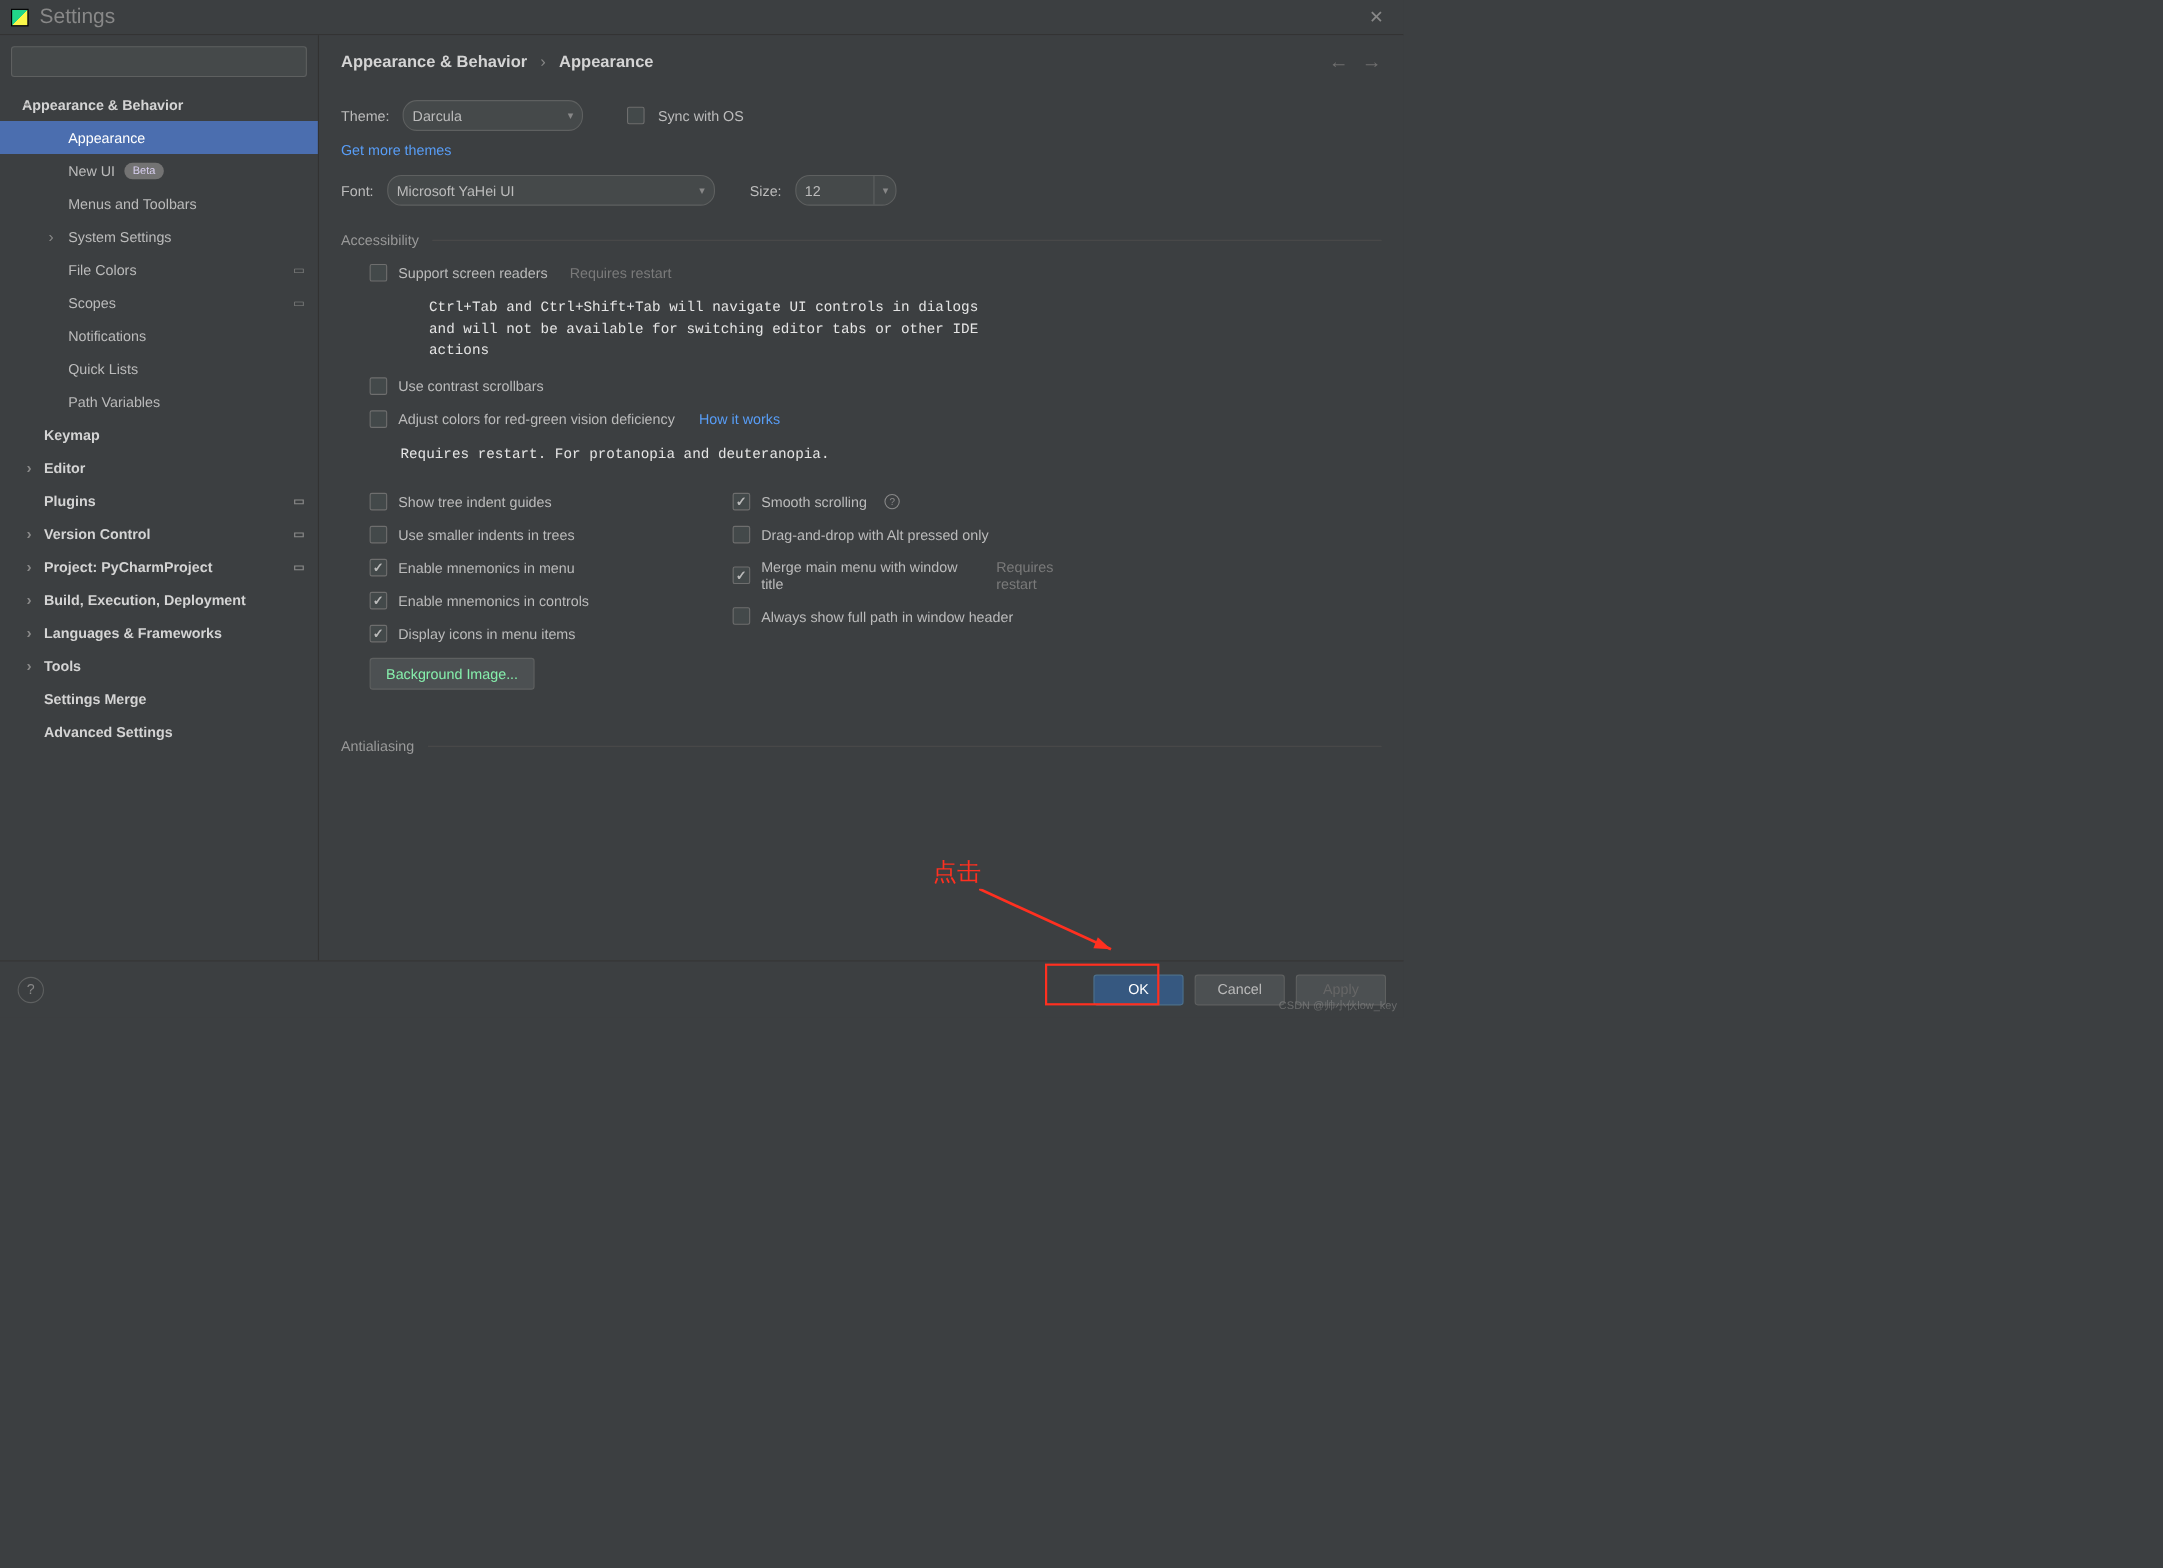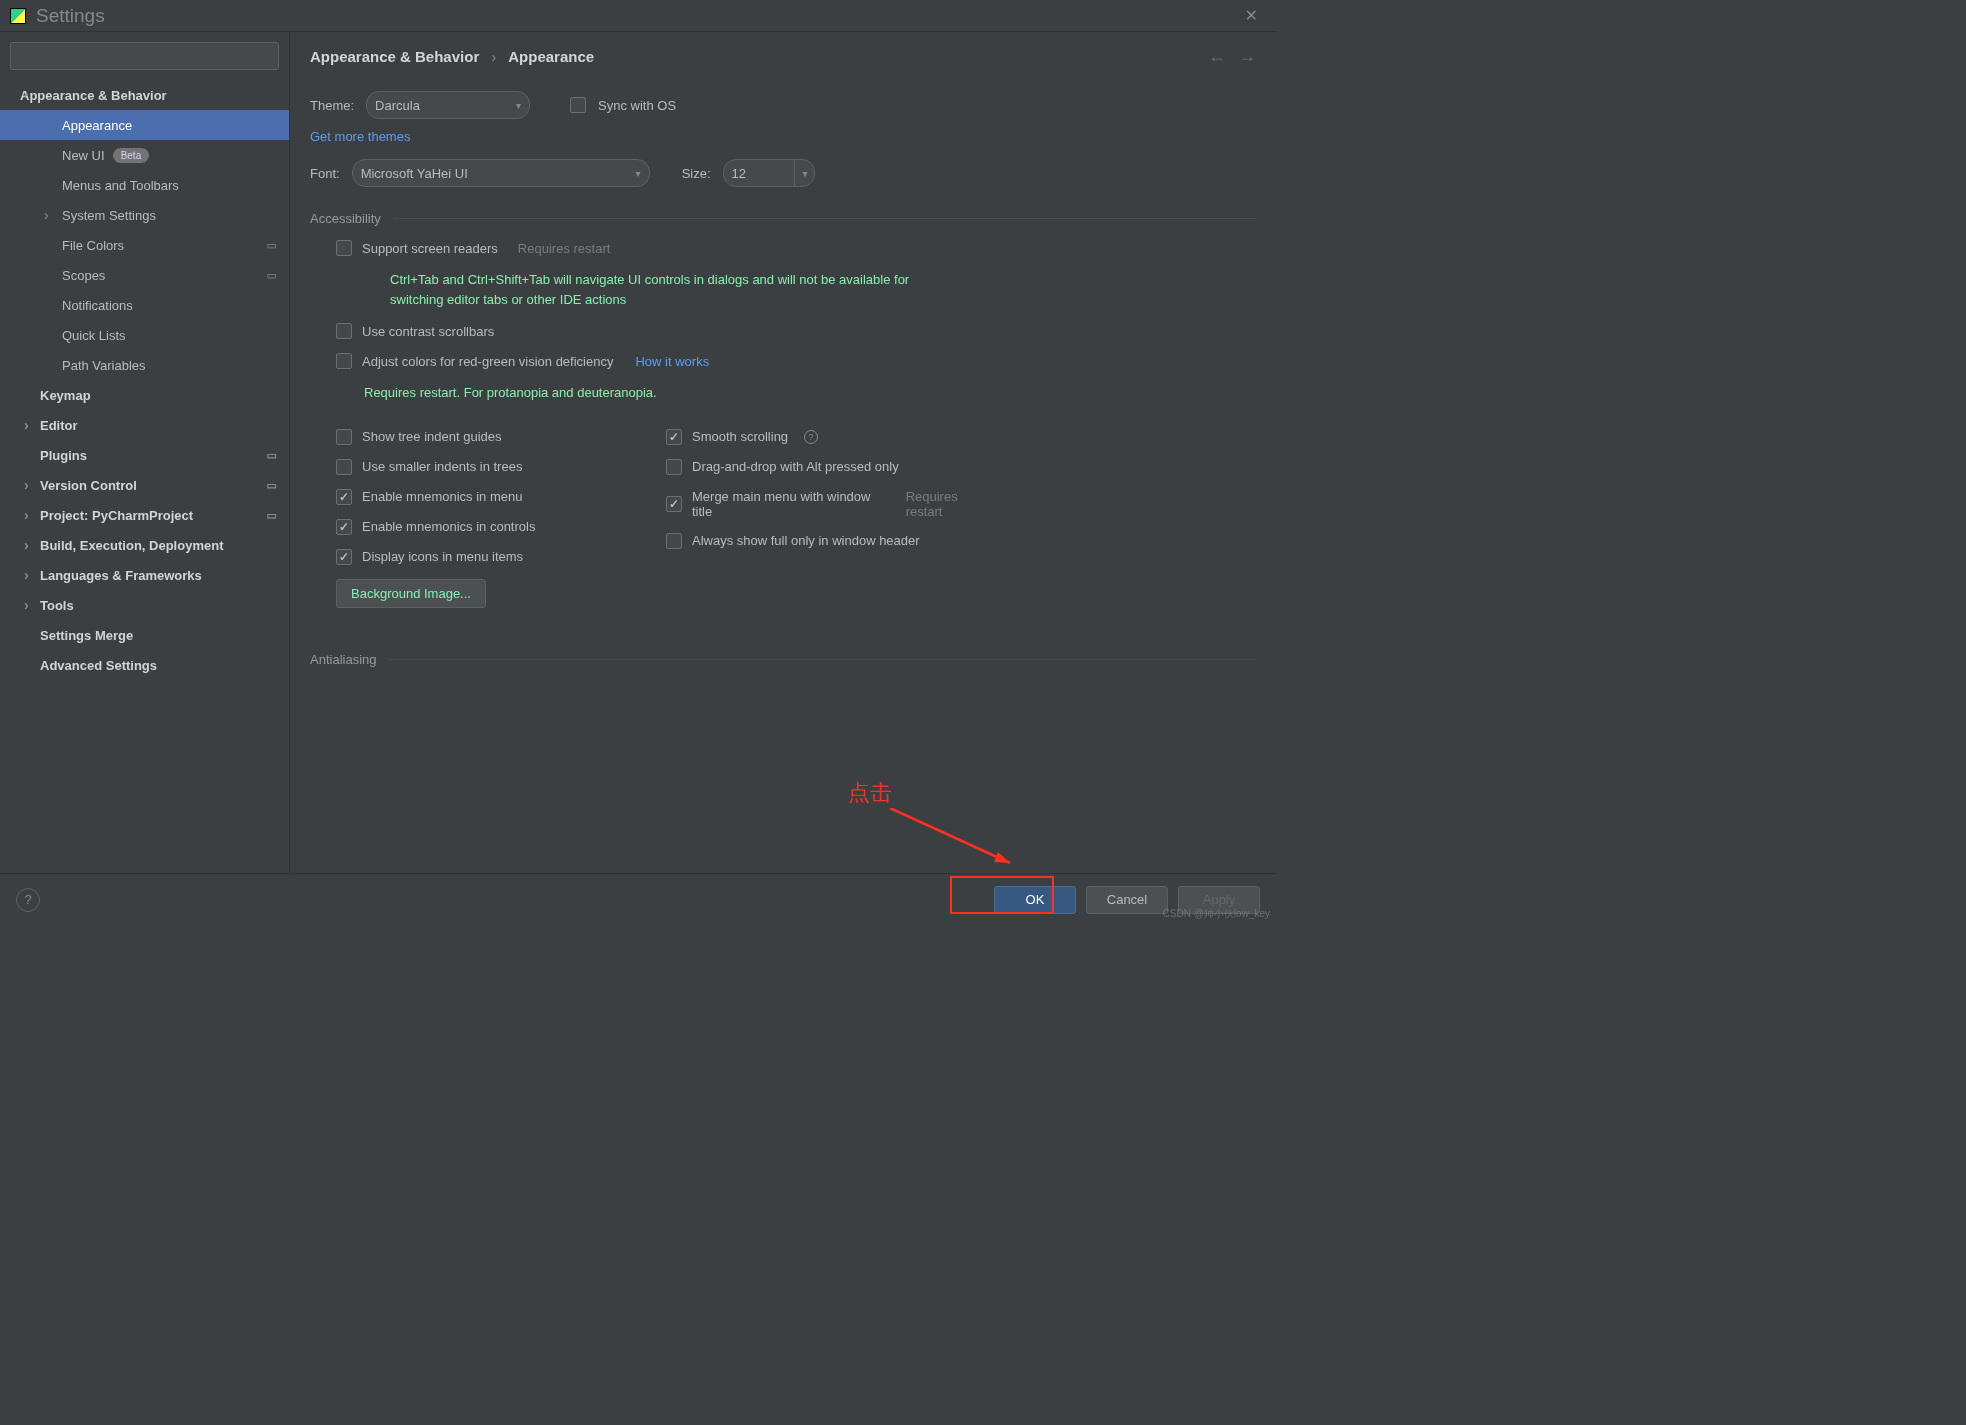--- a/index.html
+++ b/index.html
@@ -48,7 +48,7 @@
 .section-title::after { content:""; flex:1; height:1px; background:#4a4a4a; }
 .indent { padding-left:26px; }
 .hint { color:#7a7a7a; }
-.sub-hint { color:#86efac; margin:4px 0 12px 54px; max-width:530px; line-height:1.5; }
+.sub-hint { color:#e5e5e5; margin:4px 0 12px 54px; max-width:530px; line-height:1.5;font-family:Liberation Mono, monospace; }
 .two-col { display:flex; }
 .col { flex:0 0 330px; }
 .opt-row { display:flex; align-items:center; gap:10px; margin:14px 0; }

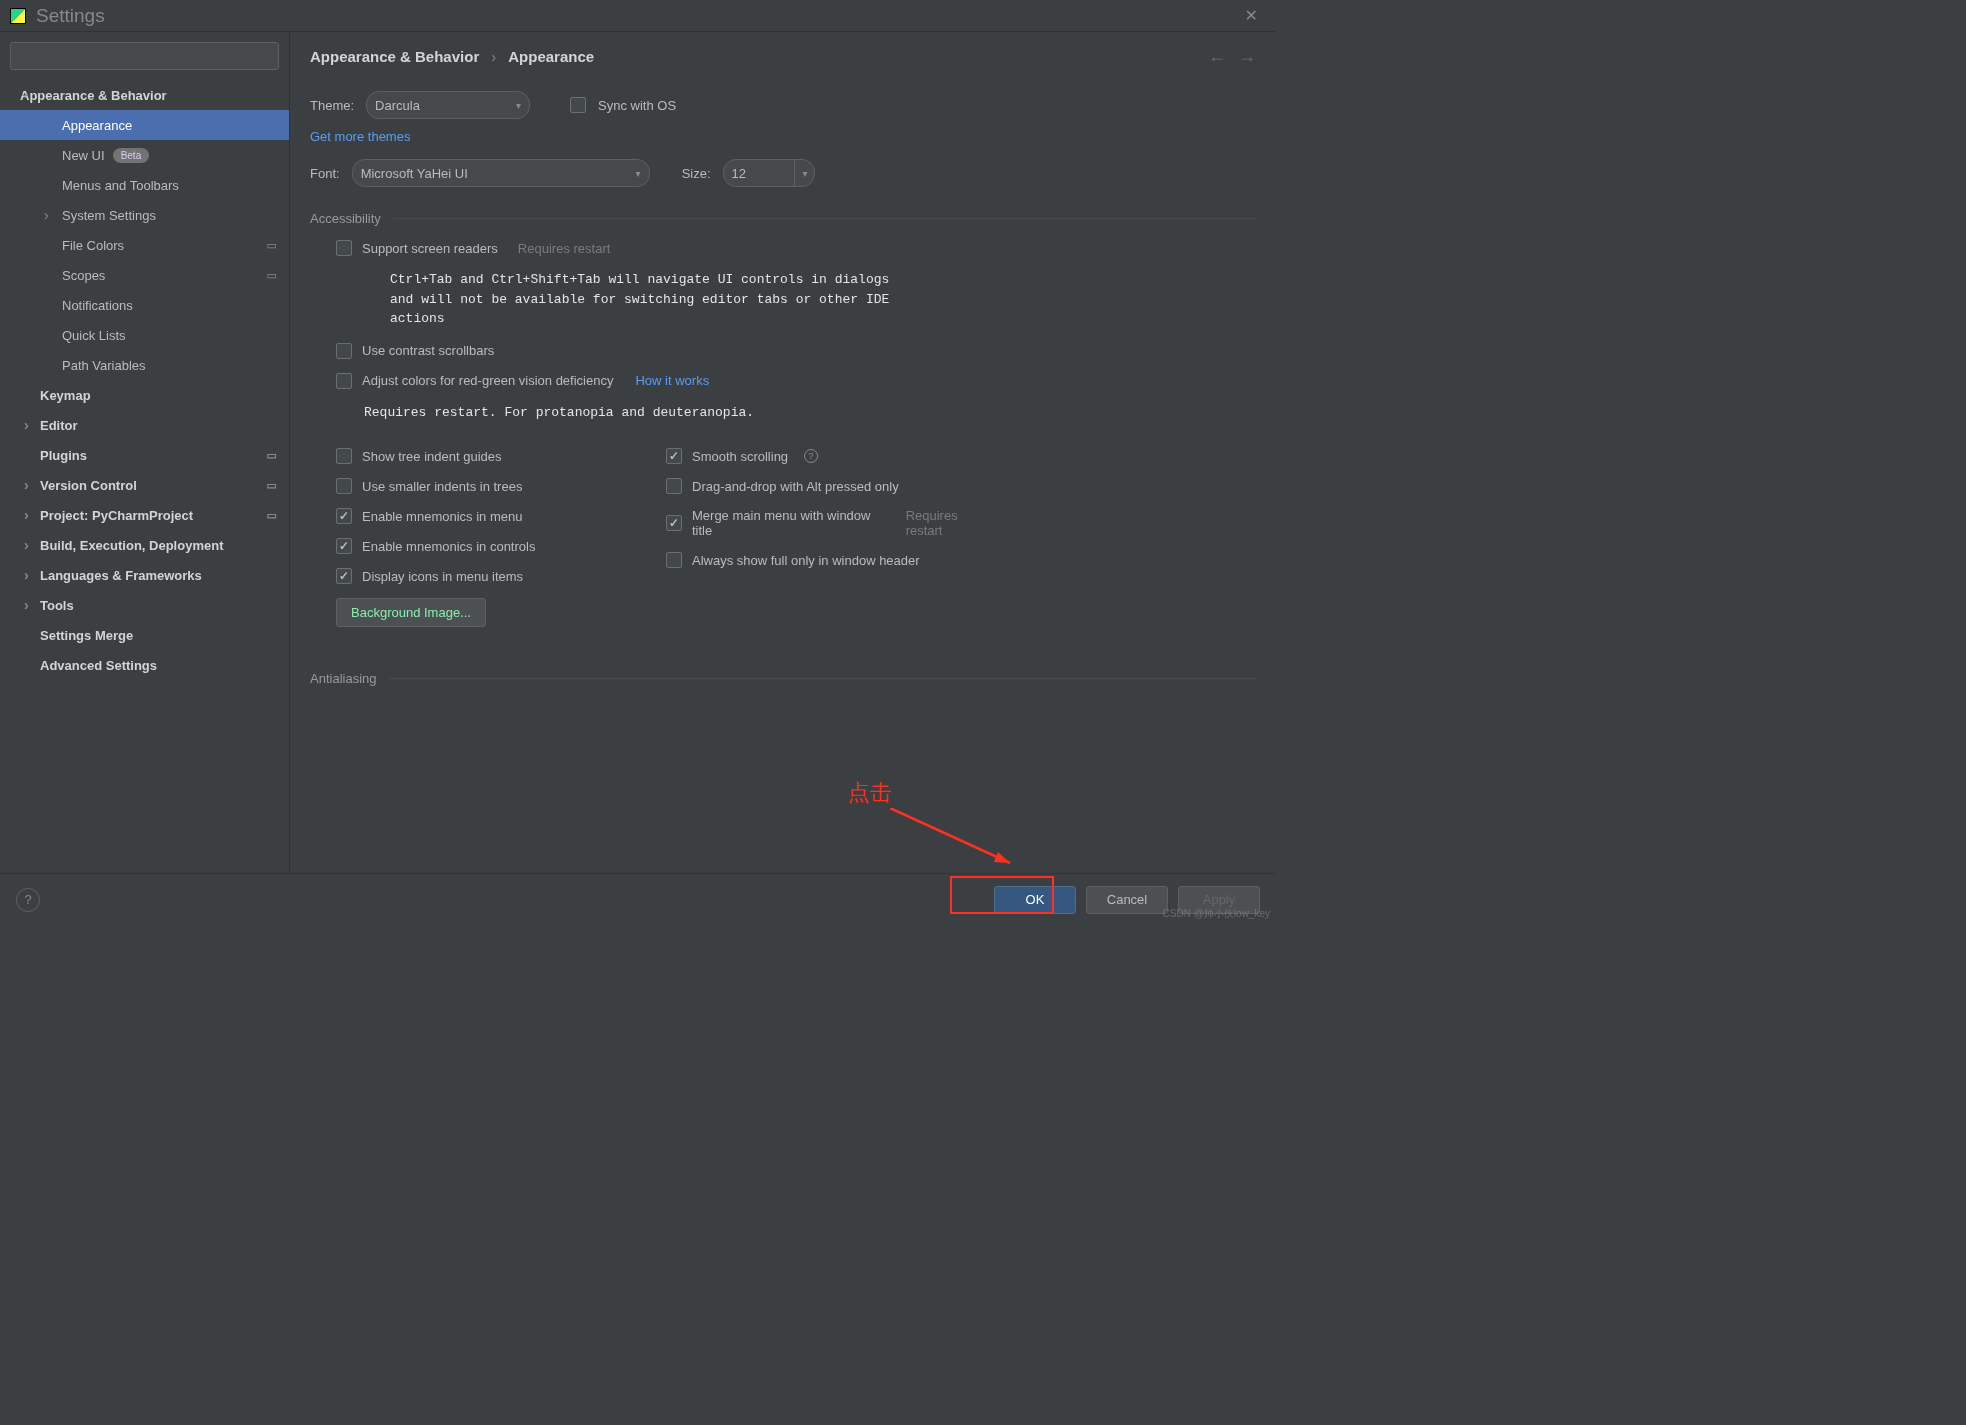--- a/index.html
+++ b/index.html
@@ -254,7 +254,7 @@
             </div>
           <div class="opt-row">
               <span class="checkbox"></span>
-              <span>Always show full only in window header</span>
+              <span>Always show full path in window header</span>
             </div>
         </div>
       </div>

